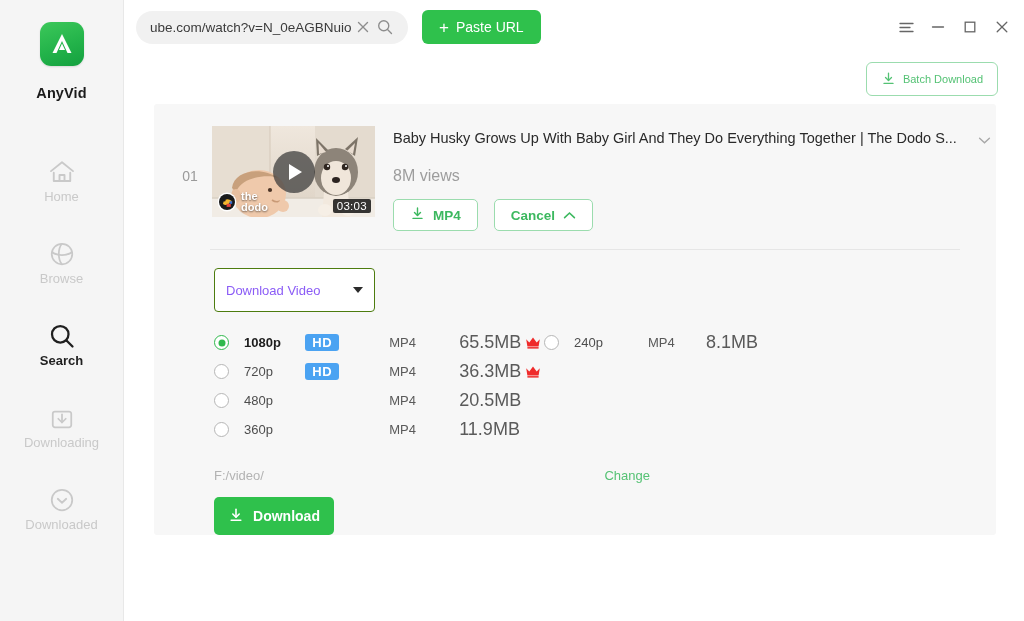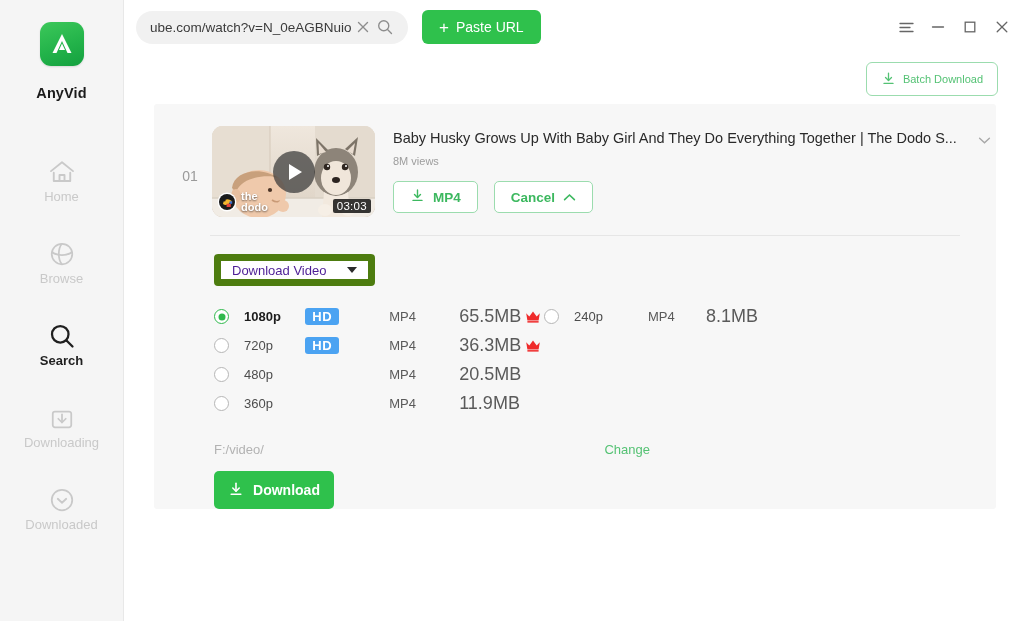--- a/index.html
+++ b/index.html
@@ -219,8 +219,8 @@
     overflow: hidden;
   }
   .views {
-    margin-top: 7px;
-    font-size: 11px;
+    margin-top: 19px;
+    font-size: 16px;
     color: #9d9d9d;
   }
   .title-caret {

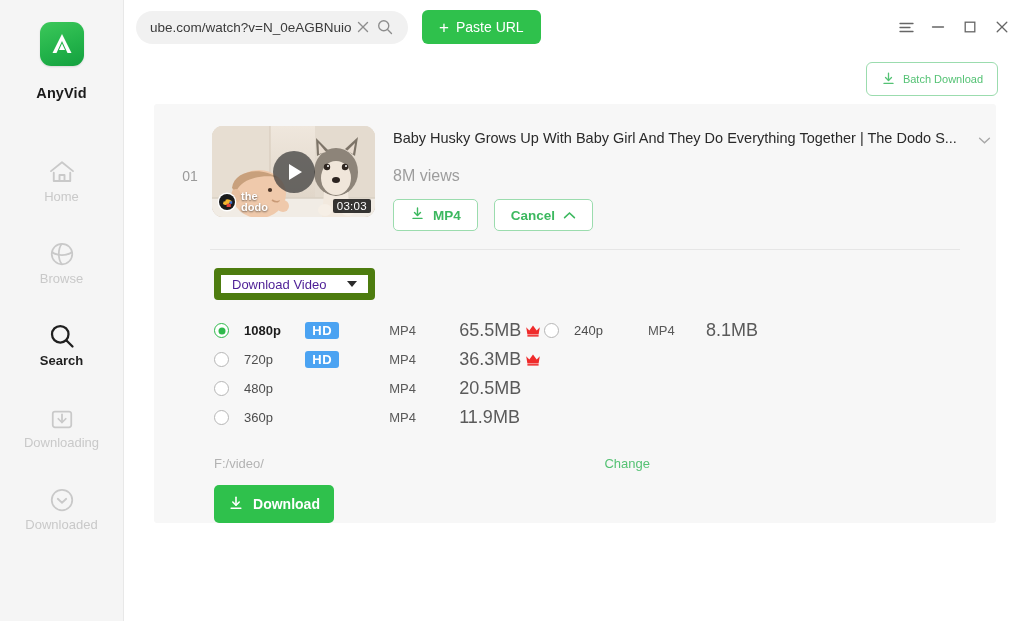--- a/index.html
+++ b/index.html
@@ -164,7 +164,7 @@
   .thumb {
     position: relative;
     width: 163px; height: 91px;
-    border-radius: 11px;
+    border-radius: 0;
     overflow: hidden;
     flex: 0 0 163px;
     background: #cbbfae;

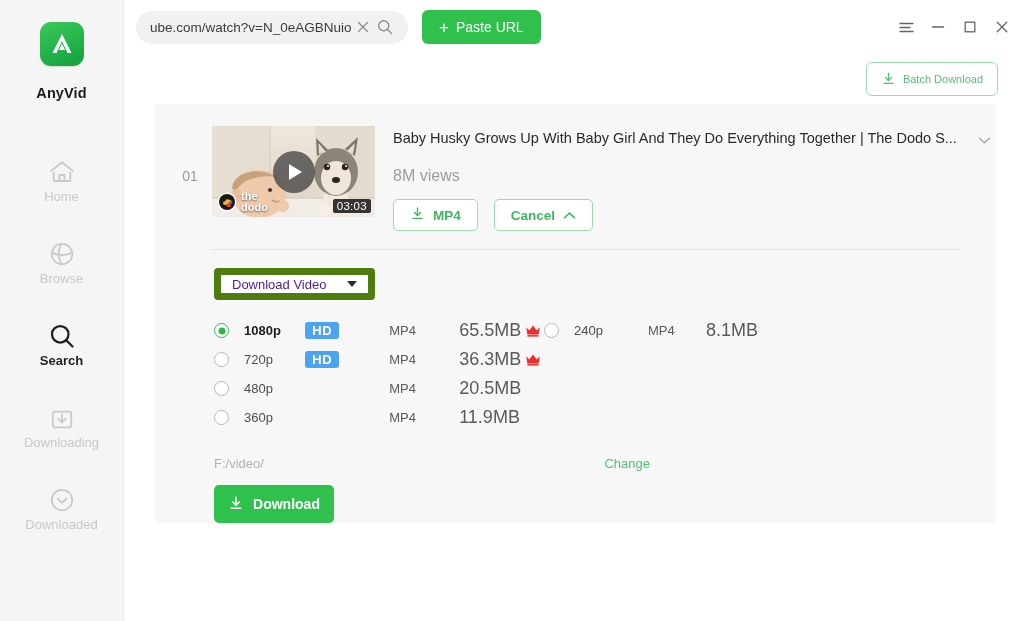--- a/index.html
+++ b/index.html
@@ -253,14 +253,14 @@
   
   .opts { padding: 18px 36px 0 60px; }
   .select {
-    width: 161px; height: 32px;
+    width: 161px; height: 44px;
     background: #fff;
-    border: 7px solid #4d7c0f;
+    border: 1px solid #4d7c0f;
     border-radius: 4px;
     display: flex; align-items: center; justify-content: space-between;
     padding: 0 11px;
     font-size: 13px;
-    color: #4c1d95;
+    color: #8b5cf6;
     cursor: pointer;
   }
   .caret-sm {

